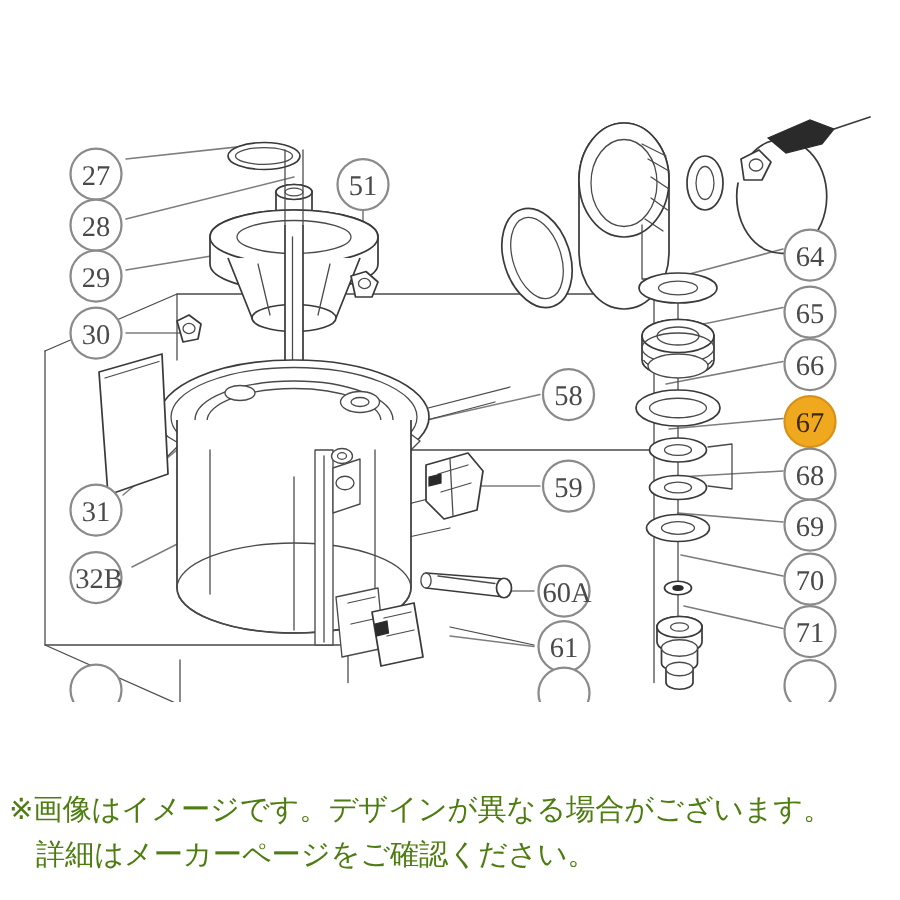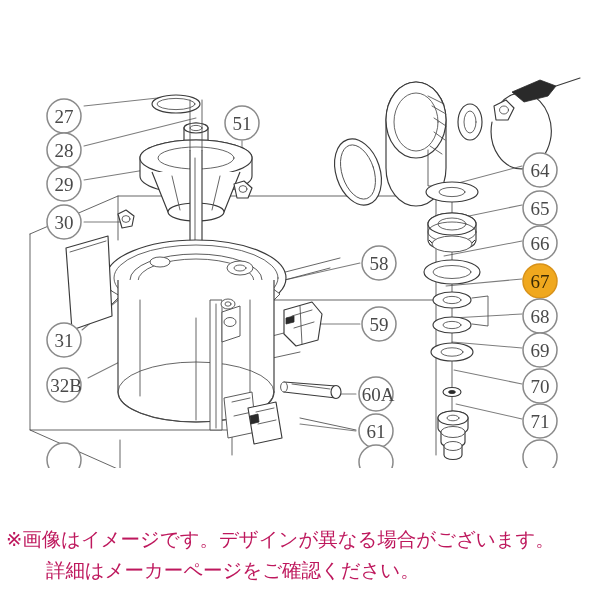--- a/index.html
+++ b/index.html
@@ -43,7 +43,7 @@
     left: 0;
     top: 524px;
     width: 600px;
-    color: #be185d;
+    color: #4d7c0f;
     font-family: "DejaVu Sans", "Liberation Sans", sans-serif;
     font-size: 19.5px;
     line-height: 31px;

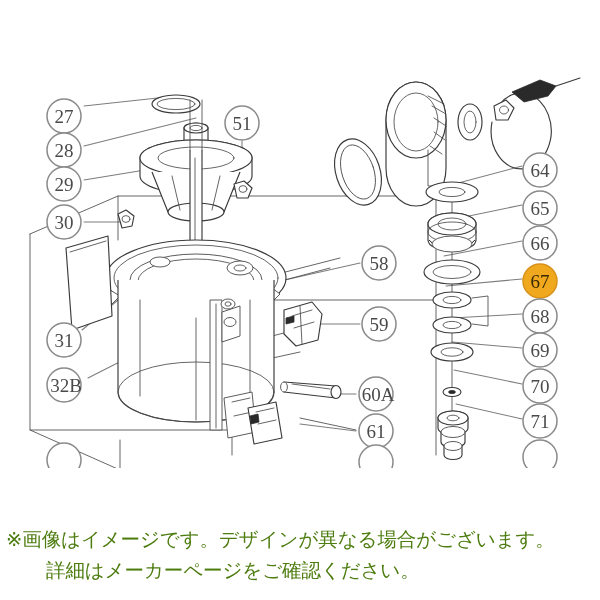--- a/index.html
+++ b/index.html
@@ -55,7 +55,7 @@
     padding-left: 6px;
   }
   .caption-line.indented {
-    padding-left: 46px;
+    padding-left: 24px;
     font-family: Liberation Serif, serif;
   }
 </style>

